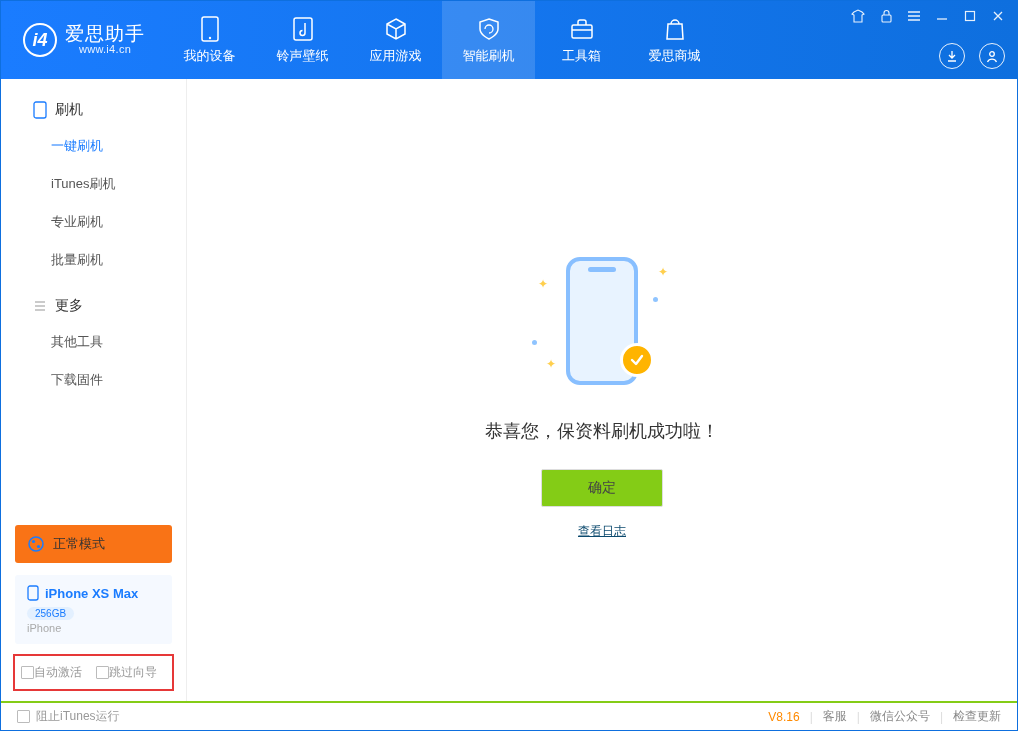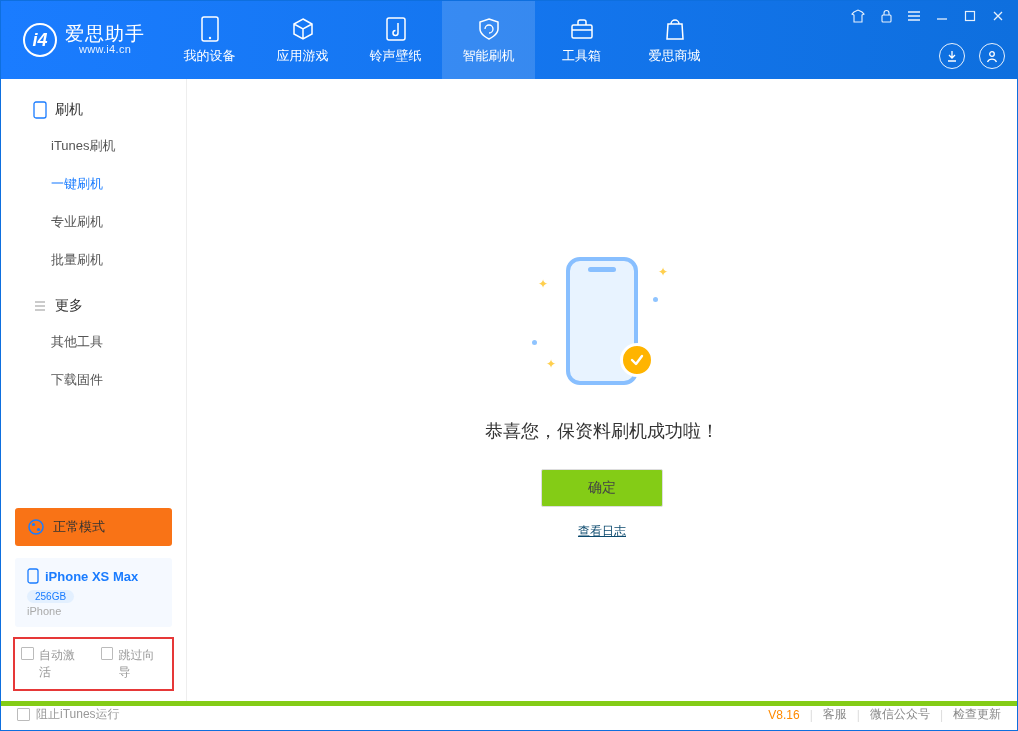--- a/index.html
+++ b/index.html
@@ -89,20 +89,20 @@
     </div>
     <div class="nav-item">
       <span class="icon">
-          <svg width="26" height="26" viewBox="0 0 26 26">
-            <path d="M13 3 L22 8 L22 18 L13 23 L4 18 L4 8 Z M4 8 L13 13 L22 8 M13 13 L13 23" fill="none" stroke="#fff" stroke-width="1.5"></path>
-          </svg>
-        </span>
-      <span>应用游戏</span>
-    </div>
-    <div class="nav-item">
-      <span class="icon">
           <svg width="24" height="26" viewBox="0 0 24 26">
             <rect x="3" y="2" width="18" height="22" rx="2" fill="none" stroke="#fff" stroke-width="1.5"></rect>
             <path d="M14 7 L14 17 A2.5 2.5 0 1 1 11.5 14.5" fill="none" stroke="#fff" stroke-width="1.5"></path>
           </svg>
         </span>
       <span>铃声壁纸</span>
+    </div>
+    <div class="nav-item">
+      <span class="icon">
+          <svg width="26" height="26" viewBox="0 0 26 26">
+            <path d="M13 3 L22 8 L22 18 L13 23 L4 18 L4 8 Z M4 8 L13 13 L22 8 M13 13 L13 23" fill="none" stroke="#fff" stroke-width="1.5"></path>
+          </svg>
+        </span>
+      <span>应用游戏</span>
     </div>
     <div class="nav-item active">
       <span class="icon">

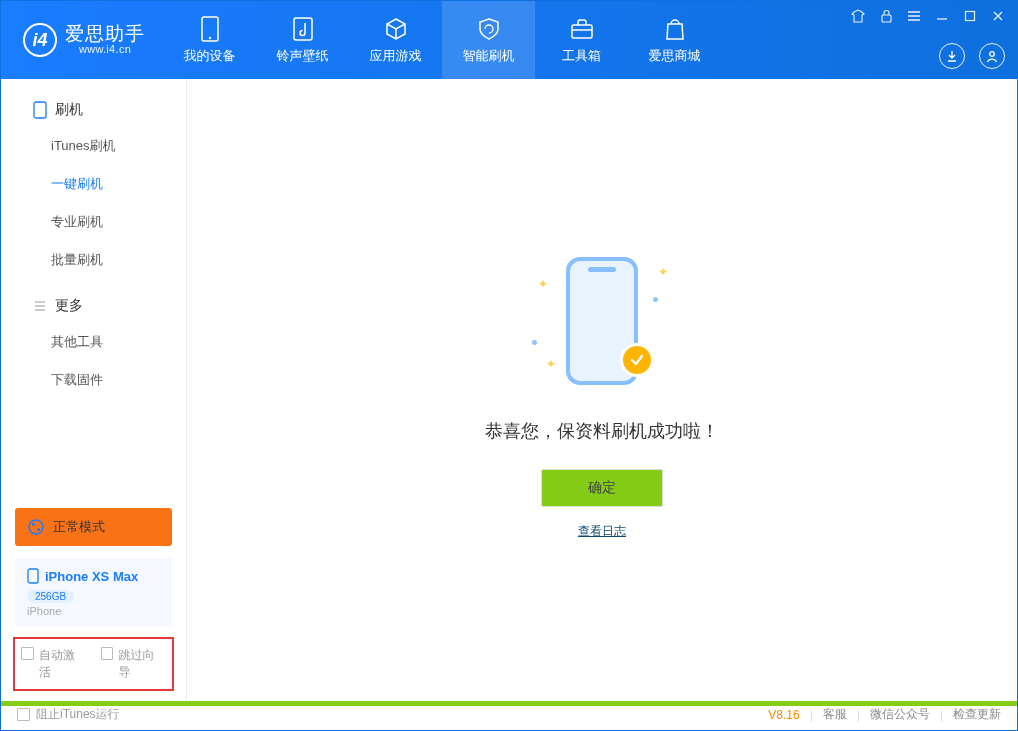--- a/index.html
+++ b/index.html
@@ -188,8 +188,8 @@
         </svg>
       <span>刷机</span>
     </div>
+    <div class="side-item active">一键刷机</div>
     <div class="side-item">iTunes刷机</div>
-    <div class="side-item active">一键刷机</div>
     <div class="side-item">专业刷机</div>
     <div class="side-item">批量刷机</div>
 

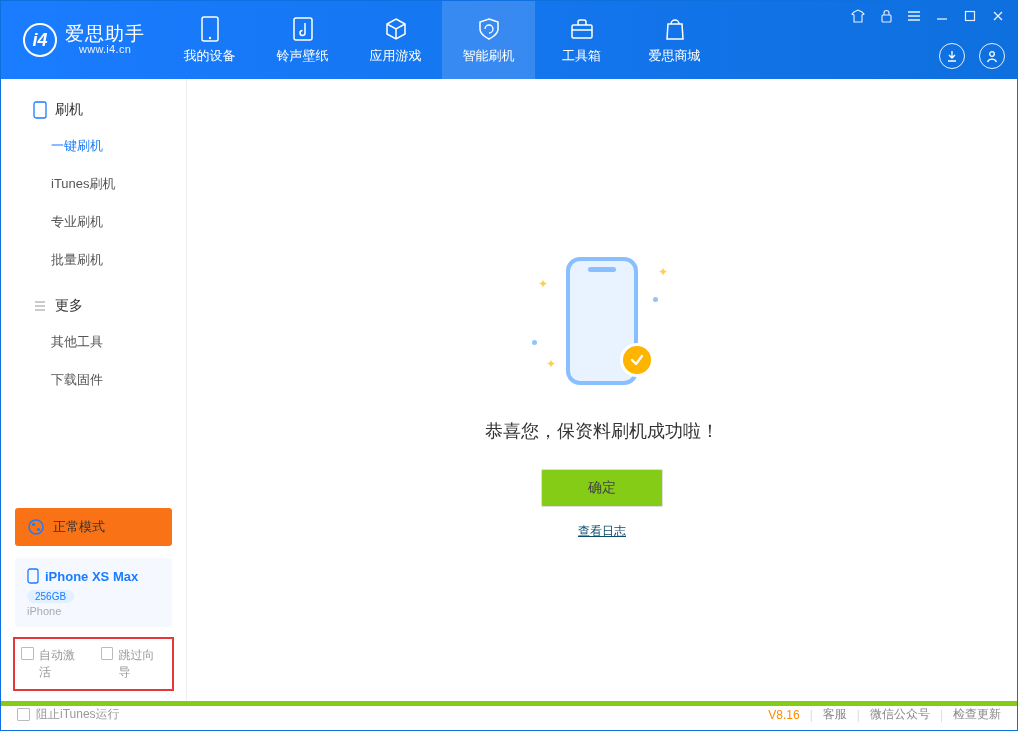--- a/index.html
+++ b/index.html
@@ -38,7 +38,7 @@
 .device-card .dtype { color: #aaa; font-size: 11px; }
 
 .bottom-checks { margin: 0 12px 10px; border: 2px solid #e63838; padding: 8px 6px; display: flex; gap: 14px; align-items: center; }
-.chk { display: flex; gap: 5px; font-size: 12px; color: #999; cursor: pointer; }
+.chk { display: flex; align-items: center; font-size: 12px; color: #999; cursor: pointer; }
 .chk .box { width: 13px; height: 13px; border: 1px solid #bbb; border-radius: 1px; }
 
 

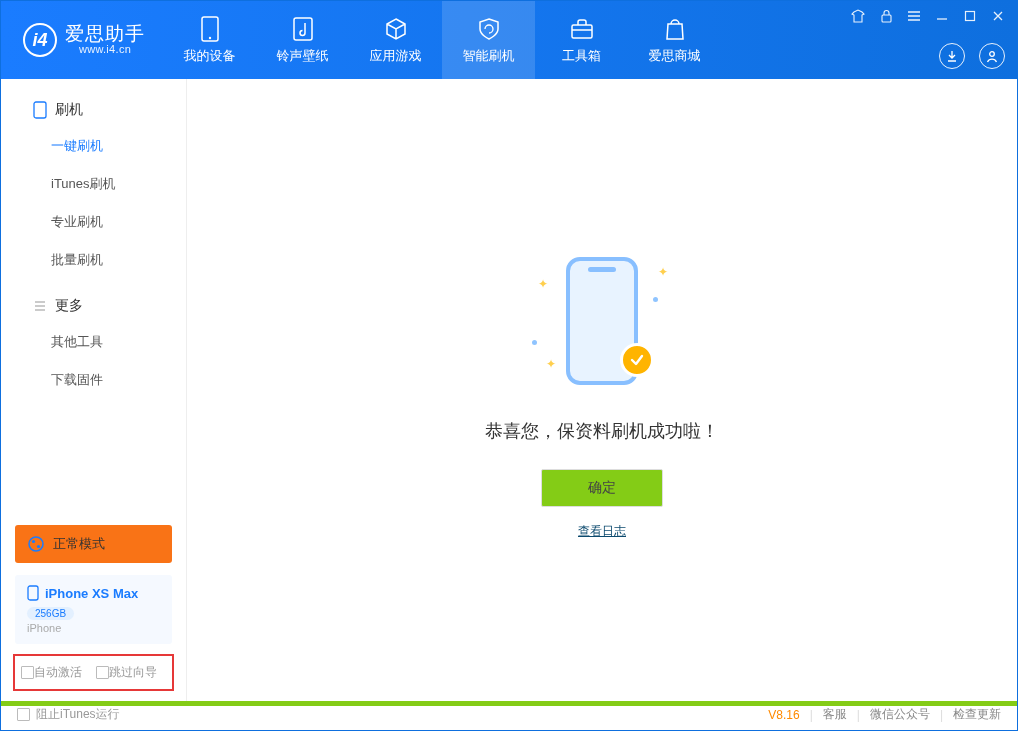--- a/index.html
+++ b/index.html
@@ -57,7 +57,7 @@
 .view-log { font-size: 12px; color: #0c4a6e; cursor: pointer; text-decoration: underline; }
 
 
-.statusbar { height: 29px; border-top: 5px solid #84cc16; display: flex; align-items: flex-start; padding: 0 16px; font-size: 12px; color: #999; }
+.statusbar { height: 29px; border-top: 2px solid #84cc16; display: flex; align-items: center; padding: 0 16px; font-size: 12px; color: #999; }
 .statusbar .left { display: flex; align-items: center; gap: 6px; cursor:pointer;}
 .statusbar .right { margin-left: auto; display: flex; align-items: center; gap: 10px; }
 .statusbar .link { color: #888; cursor: pointer; }

